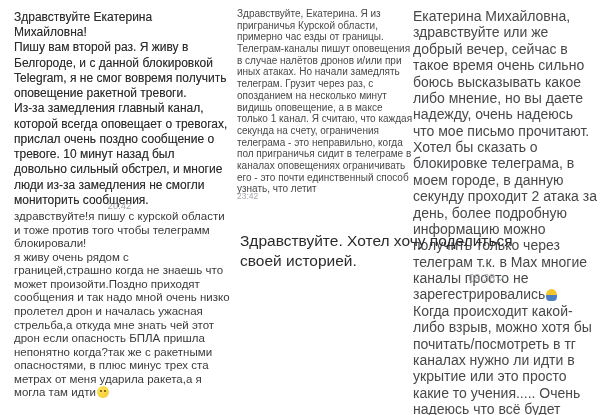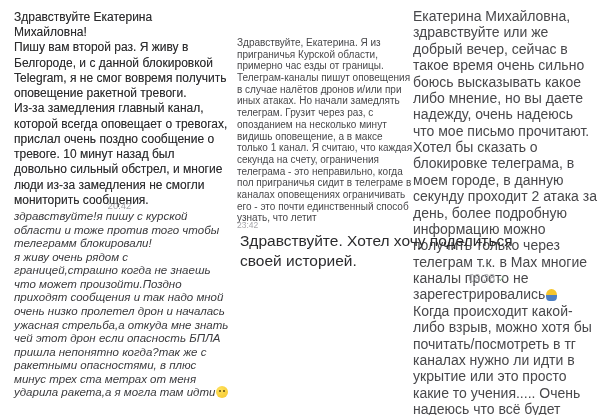--- a/index.html
+++ b/index.html
@@ -17,7 +17,7 @@
 
   
   .m2{left:237px;top:8px;width:176px;}
-  .m2 .body{font-size:10px;line-height:1.17;color:#48484b;margin-top:29px;}
+  .m2 .body{font-size:10px;line-height:1.17;color:#48484b;}
   .m2 .ts-row{display:block;text-align:left;margin-top:-10px;}
 
   

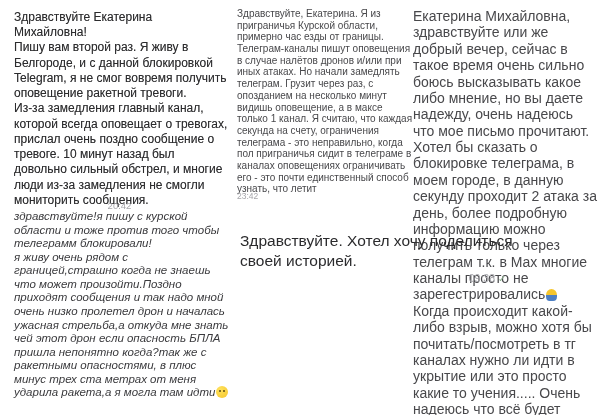--- a/index.html
+++ b/index.html
@@ -28,7 +28,7 @@
 
   
   .m4{left:14px;top:210px;width:216px;}
-  .m4 .body{font-size:11.5px;line-height:1.18;color:#3a3a3d;font-style:italic;}
+  .m4 .body{font-size:11.5px;line-height:1.18;color:#3a3a3d;}
 
   
   .m5{left:240px;top:231px;width:304px;}

